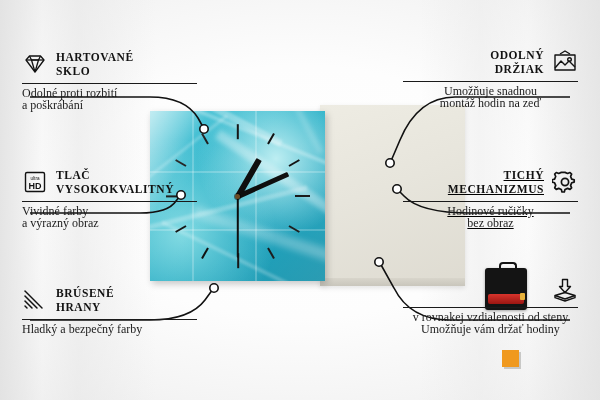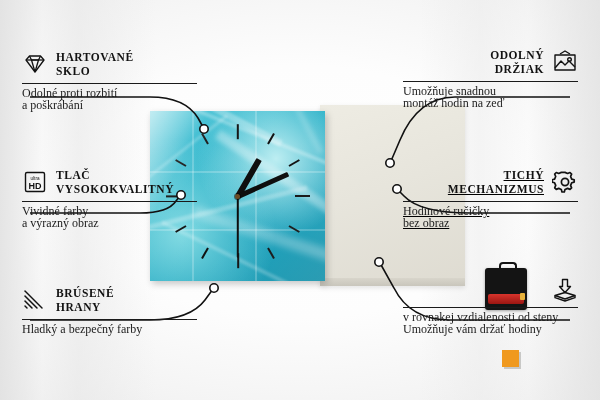--- a/index.html
+++ b/index.html
@@ -110,7 +110,7 @@
     font-family:"Liberation Serif", serif;
     font-size:12px;line-height:11.5px;color:#1b1b1b;
   }
-  .feat.right .desc{text-align:left;}
+  .feat.right .desc{text-align:center;}
   .ico{width:26px;height:24px;flex:0 0 26px;display:block;}
 
   .f-glass{left:22px;top:50px;}

